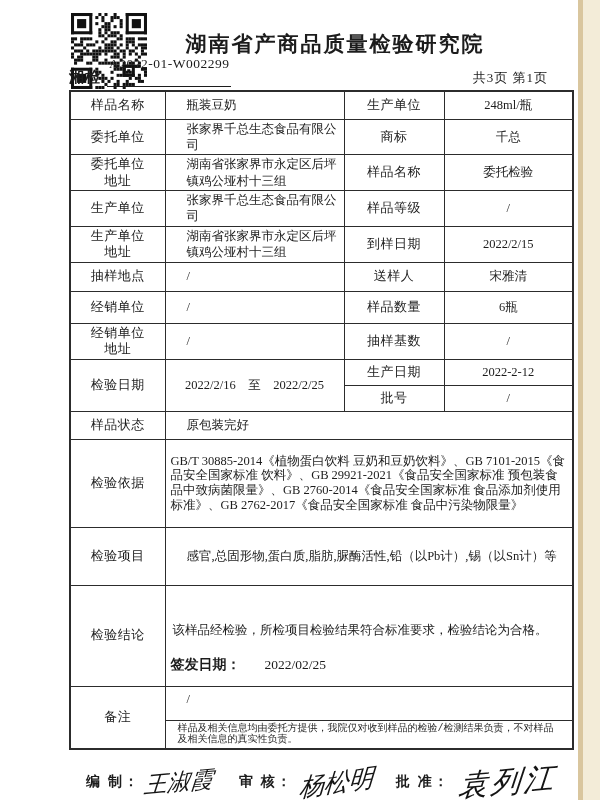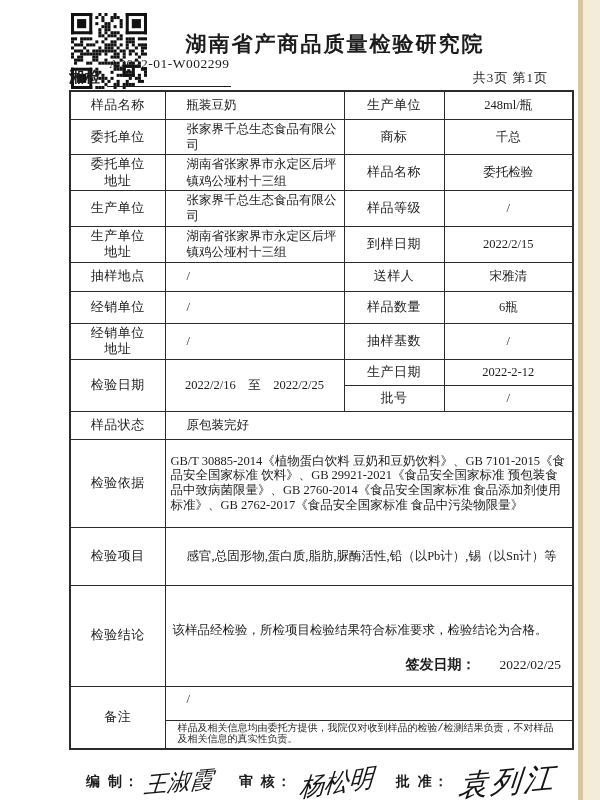--- a/index.html
+++ b/index.html
@@ -52,7 +52,7 @@
   .basis{font-size:12.5px;line-height:14.6px;padding:14px 5px;}
   .concl-cell{vertical-align:top;padding:12px 5px;}
   .concl-text{margin-top:24px;font-size:12.5px;text-align:left;padding-left:2px;}
-  .issue-line{margin-top:16px;text-align:right;padding-right:6px;}
+  .issue-line{margin-top:16px;text-align:left;padding-right:6px;}
   .issue-label{font-family:"Liberation Sans","DejaVu Sans",sans-serif;font-weight:bold;font-size:14px;}
   .issue-value{font-size:13.5px;margin-left:20px;}
   .fineprint{

